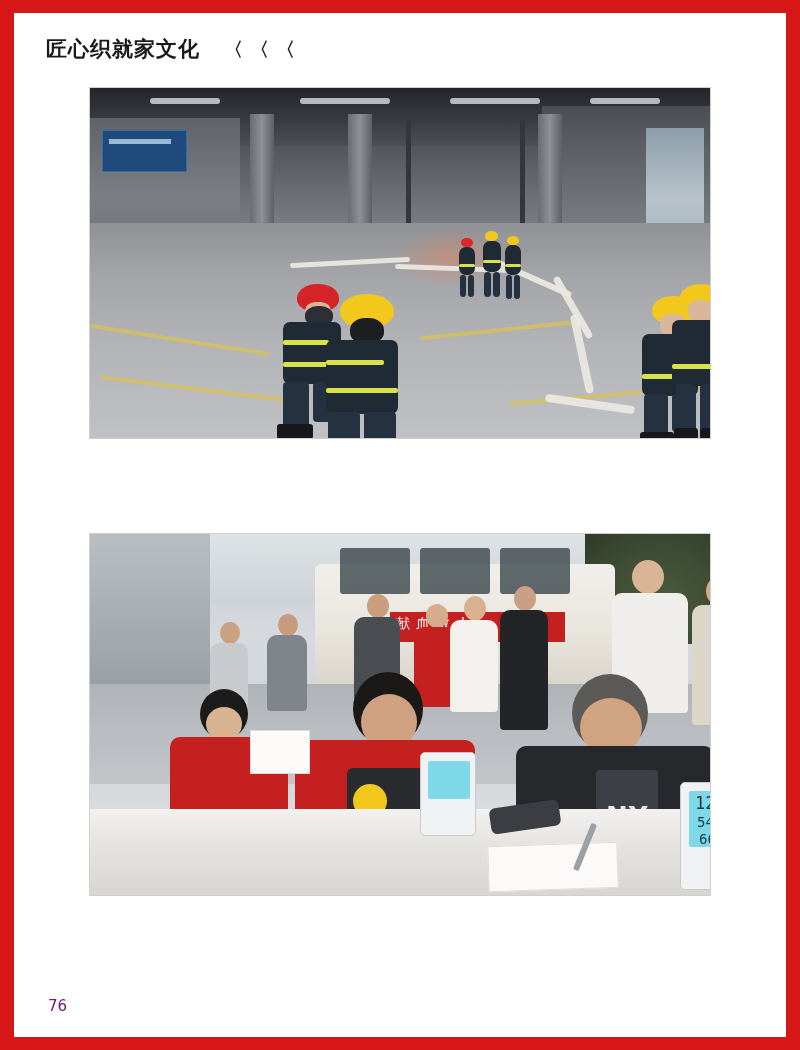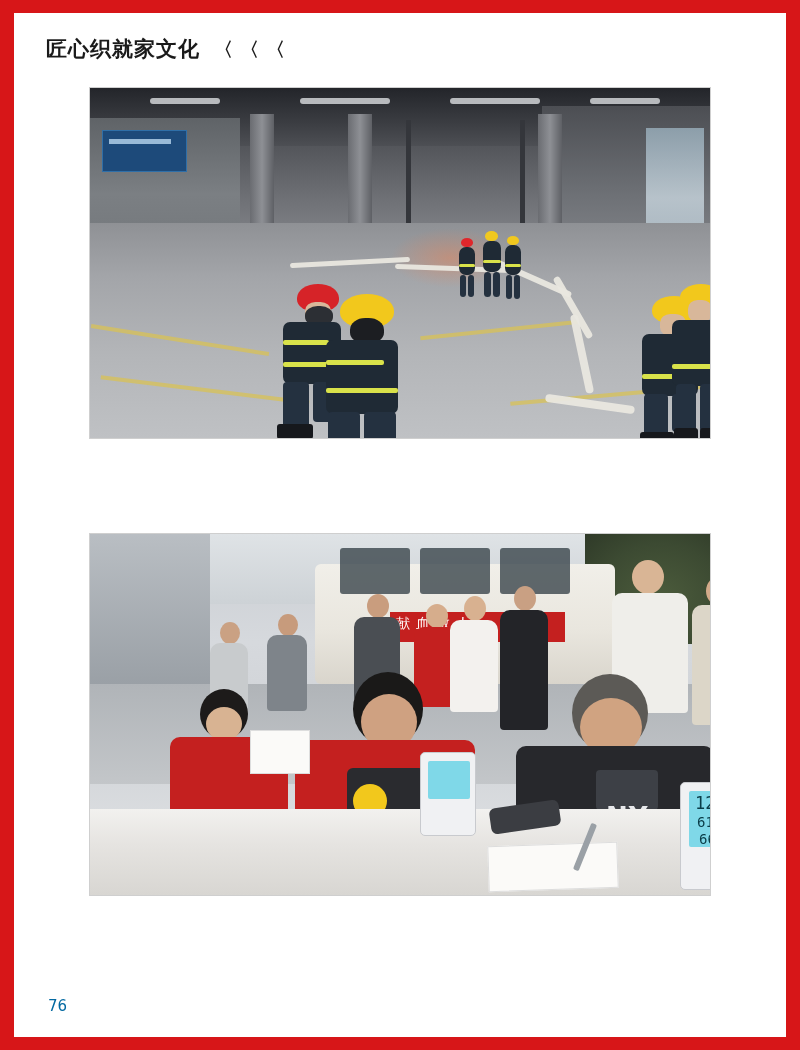--- a/index.html
+++ b/index.html
@@ -56,7 +56,7 @@
     top: 22px;
     display: flex;
     align-items: center;
-    gap: 10px;
+    gap: 20px;
   }
   .header-title {
     font-family: "DejaVu Sans", "Liberation Sans", sans-serif;

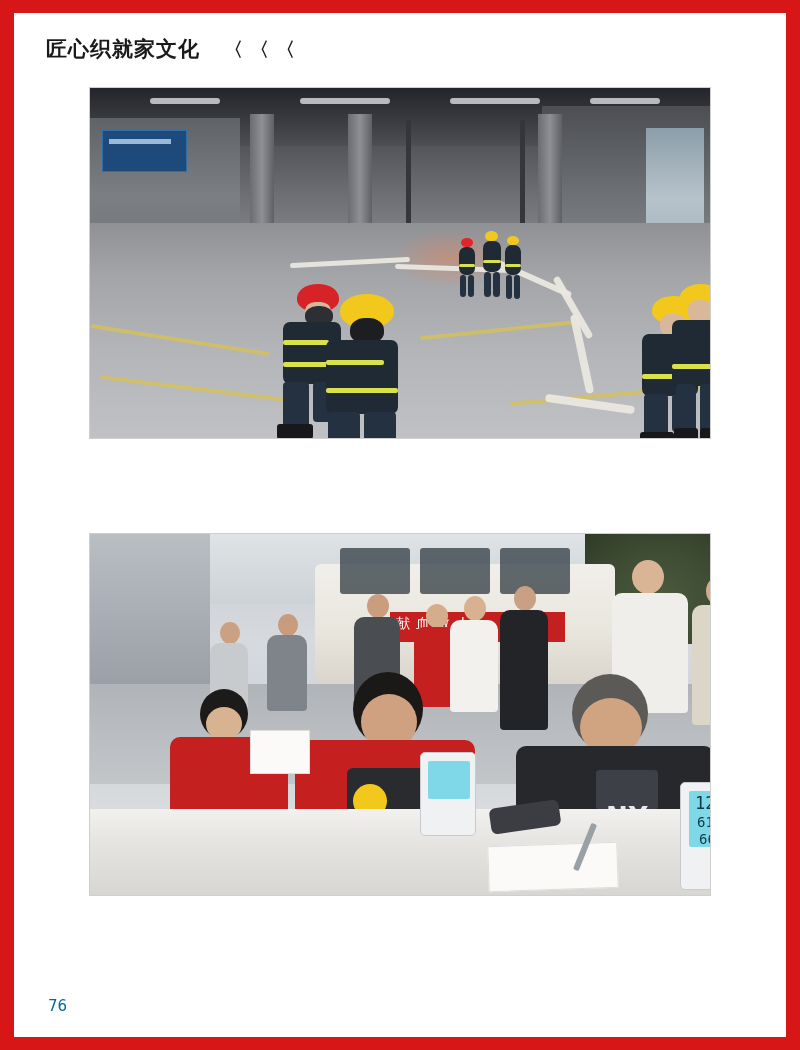--- a/index.html
+++ b/index.html
@@ -455,7 +455,7 @@
         <div class="p2-monitor" style="left:590px; top:248px; width:78px; height:108px;">
           <div class="p2-screen" style="left:8px; top:8px; width:56px; height:56px;"></div>
           <div class="p2-num" style="left:14px; top:12px; font-size:17px;">129</div>
-          <div class="p2-num" style="left:16px; top:32px; font-size:14px;">61</div>
+          <div class="p2-num" style="left:16px; top:32px; font-size:14px;">54</div>
           <div class="p2-num" style="left:18px; top:49px; font-size:14px;">66</div>
         </div>
 

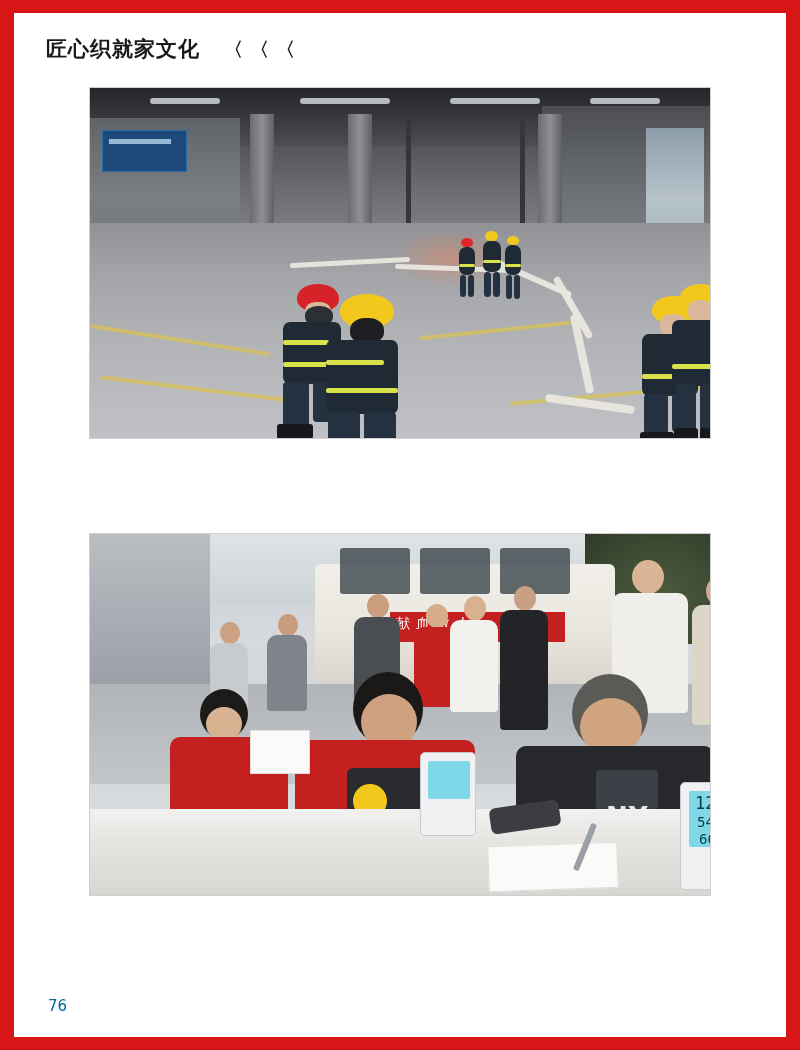--- a/index.html
+++ b/index.html
@@ -101,7 +101,7 @@
     bottom: 22px;
     font-family: "DejaVu Sans", "Liberation Sans", sans-serif;
     font-size: 15px;
-    color: #0369a1;
+    color: #701a75;
   }
 
   

